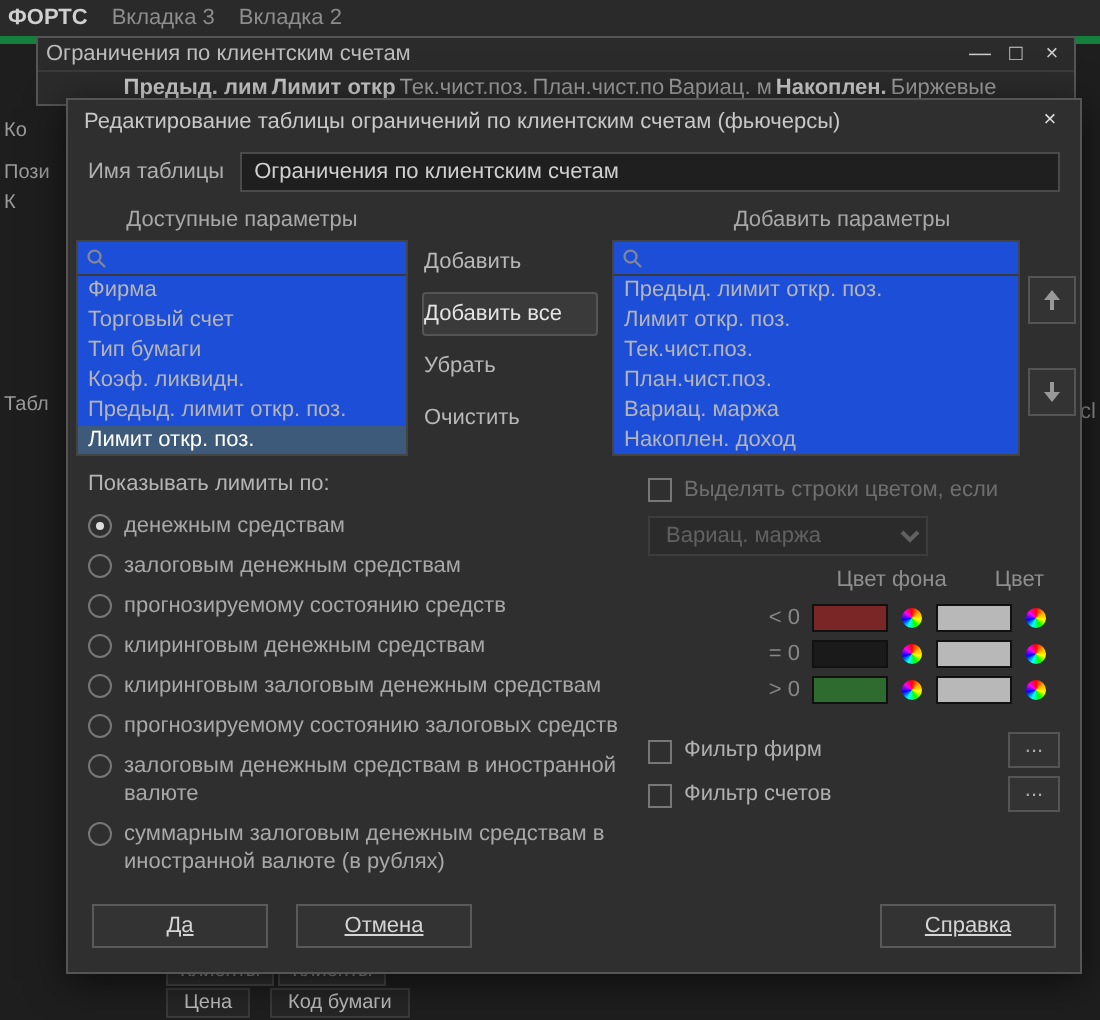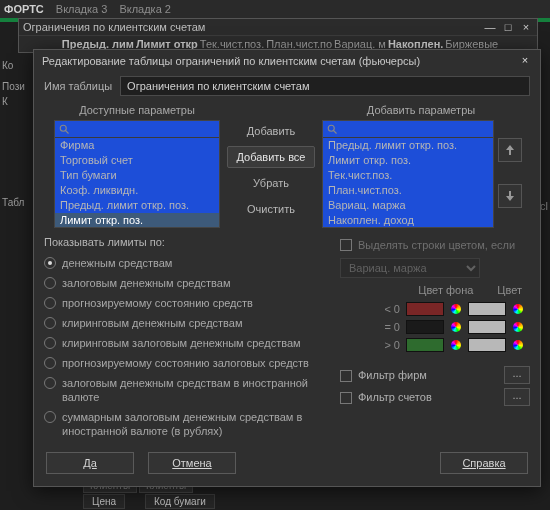--- a/index.html
+++ b/index.html
@@ -86,7 +86,7 @@
   .cols {
     display:flex;
     gap: 6px;
-    padding: 0 20px;
+    padding: 0 4px;
   }
   .col { display:flex; flex-direction:column; gap:2px; }
   .col.left { flex: 0 0 160px; }

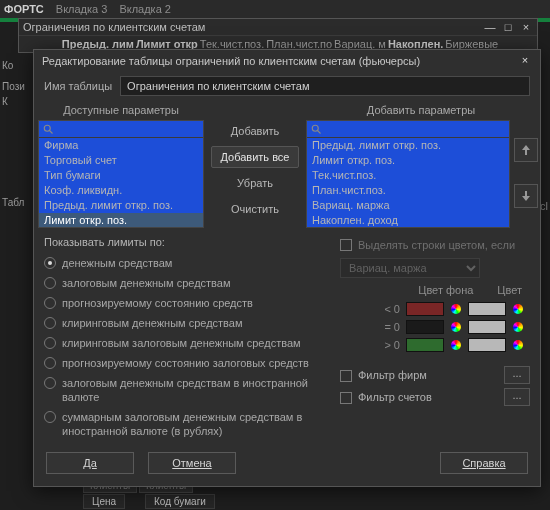--- a/index.html
+++ b/index.html
@@ -111,7 +111,7 @@
 
   .btn {
     width: 86px; padding:4px 0;
-    text-align:center;
+    text-align:left;
     color:#b8b8b8;
     border:1px solid transparent;
     border-radius:2px;

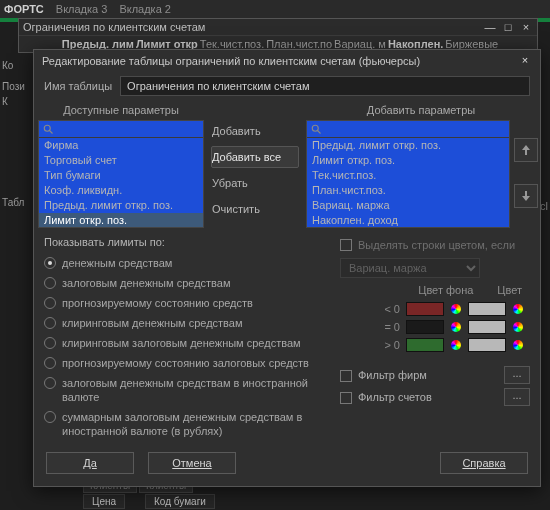--- a/index.html
+++ b/index.html
@@ -134,7 +134,7 @@
 
   .section {
     padding: 8px 10px 2px;
-    display:flex; gap: 16px;
+    display:flex; 
   }
   .section-left { flex: 0 0 280px; display:flex; flex-direction:column; gap:2px;}
   .section-right { flex:1; display:flex; flex-direction:column; gap:4px;}

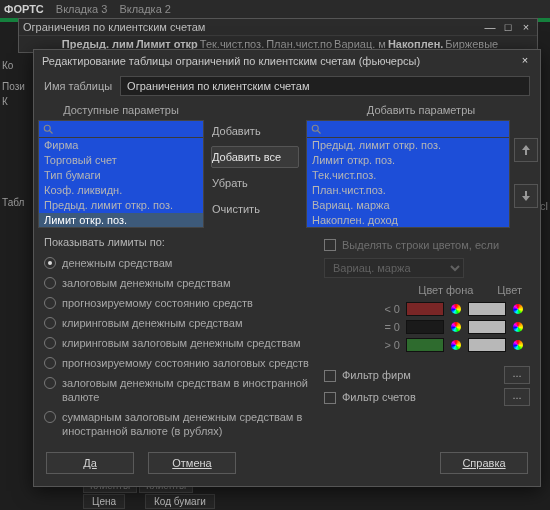--- a/index.html
+++ b/index.html
@@ -184,7 +184,7 @@
   }
   .bottomtab .tabbar { display:flex; gap:2px; margin-bottom:1px;}
   .bottomtab .tabbar span { background:#2f2f2f; border:1px solid #444; padding:1px 6px;}
-  .bottomtab .hdr { display:flex; gap:20px;}
+  .bottomtab .hdr { display:flex; gap:10px;}
   .bottomtab .hdr span { background:#262626; border:1px solid #3a3a3a; padding:1px 8px; color:#bdbdbd;}
 
   .rgb { background: conic-gradient(red,orange,yellow,lime,cyan,blue,magenta,red); width:10px; height:10px; border-radius:50%; }

